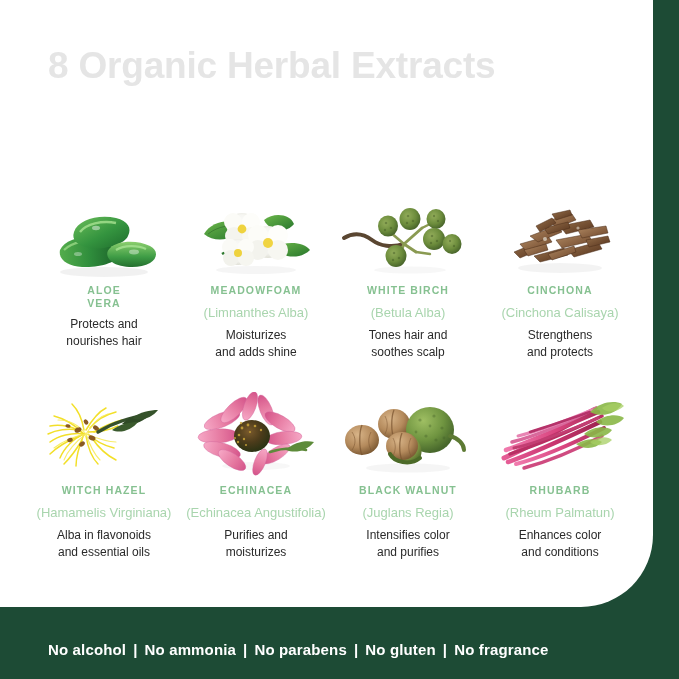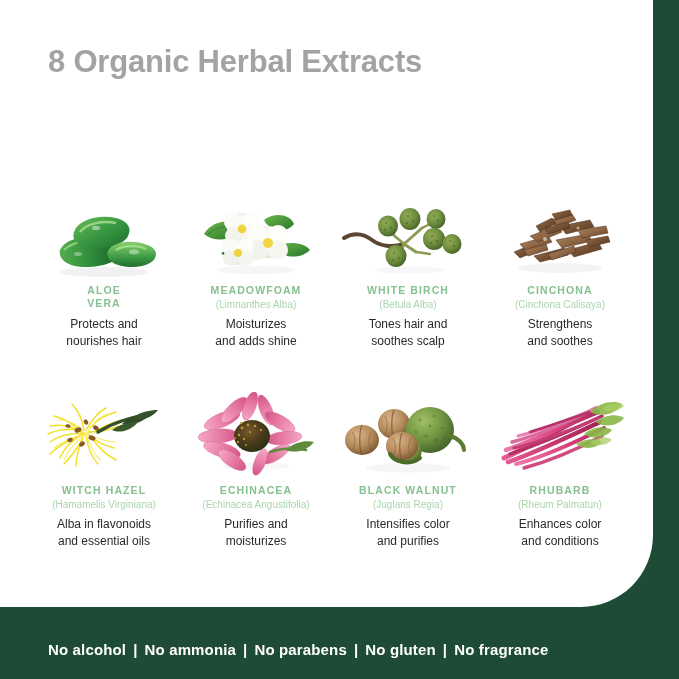--- a/index.html
+++ b/index.html
@@ -33,9 +33,9 @@
     width: 580px;
   }
   .head-line1 {
-    font-size: 31px;
+    font-size: 37px;
     font-weight: bold;
-    color: #a3a3a3;
+    color: #e5e5e5;
     letter-spacing: -0.2px;
     line-height: 1.18;
     white-space: nowrap;

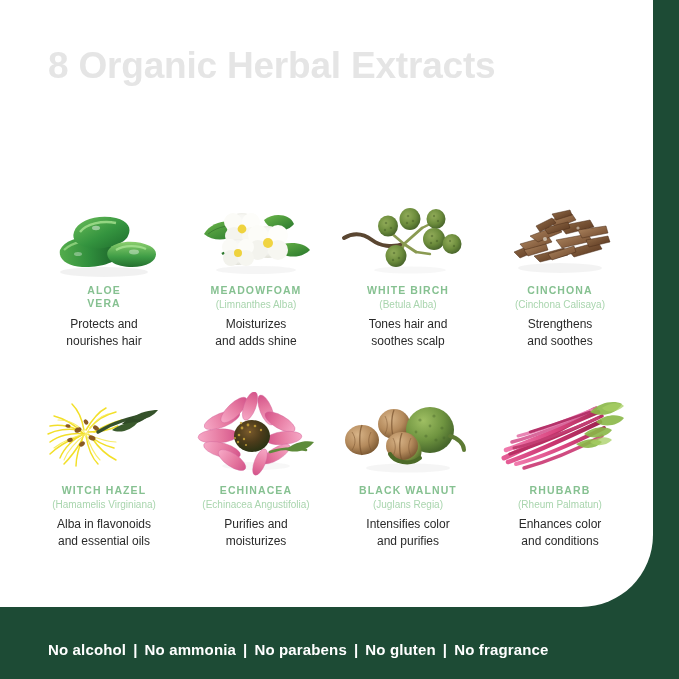--- a/index.html
+++ b/index.html
@@ -83,11 +83,11 @@
     text-transform: uppercase;
   }
   .latin {
-    font-size: 10px;
+    font-size: 13px;
     color: #a9d5ae;
     text-align: center;
     line-height: 1.3;
-    margin-top: 1px;
+    margin-top: 8px;
   }
   .desc {
     margin-top: 5px;

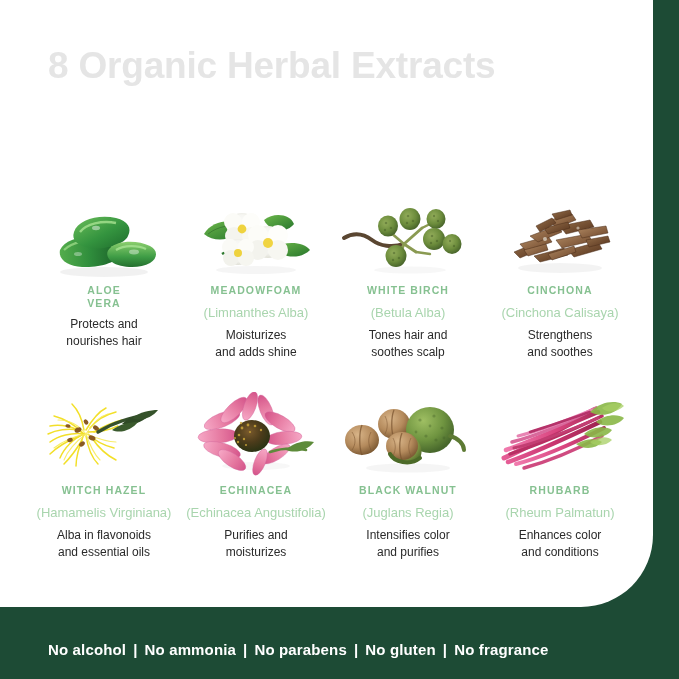--- a/index.html
+++ b/index.html
@@ -320,7 +320,7 @@
       <div class="latin">(Cinchona Calisaya)</div>
       <div class="desc">
         <span>Strengthens</span><br>
-        <span>and soothes</span>
+        <span>and protects</span>
       </div>
     </div>
 

